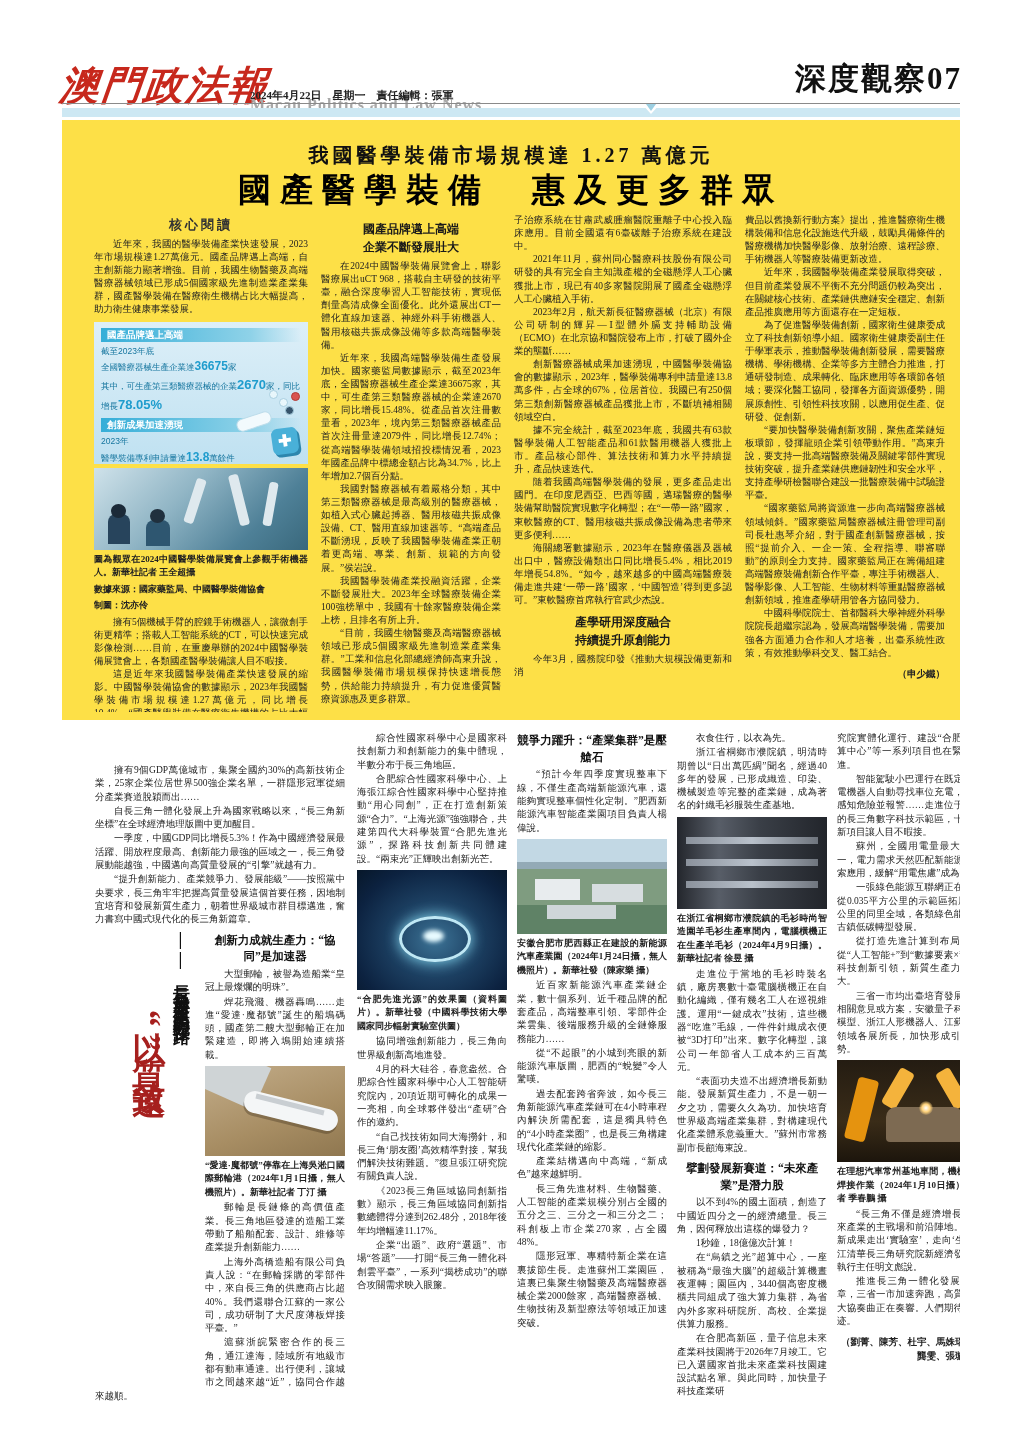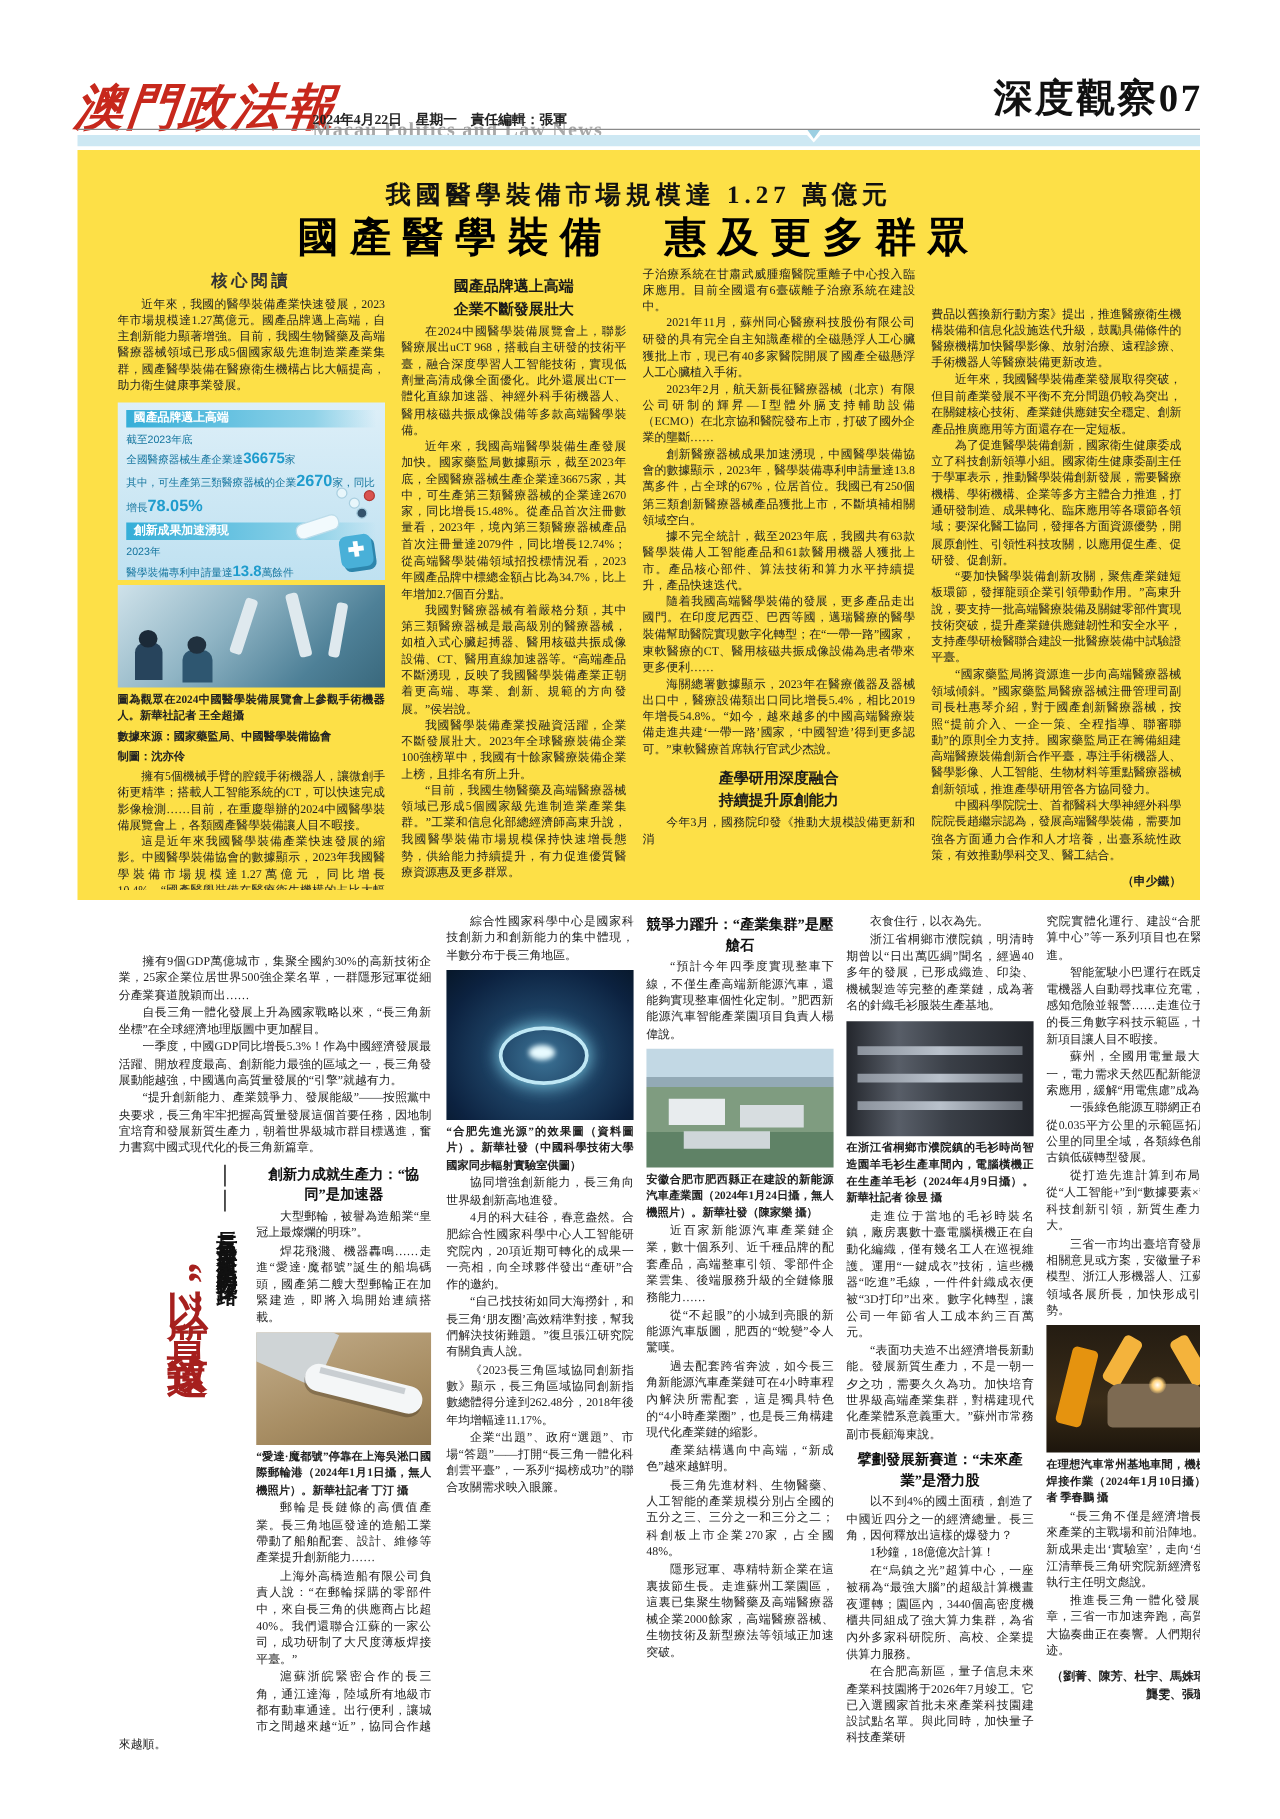--- a/index.html
+++ b/index.html
@@ -31,7 +31,7 @@
   .c-a{width:214px;}
   .c-b{width:180px;}
   .c-c{width:218px;}
-  .c-d{width:200px;margin-top:32px;}
+  .c-d{width:200px;}
   .core-title{text-align:center;font-weight:bold;font-size:13px;color:#333;letter-spacing:3px;margin:2px 0 4px;}
   .subhead{ text-align:center;font-weight:bold;font-size:12px;color:#1a1a1a;line-height:1.5;margin:6px 0 4px;}
   .byline{text-align:right;font-weight:bold;margin-top:8px;}

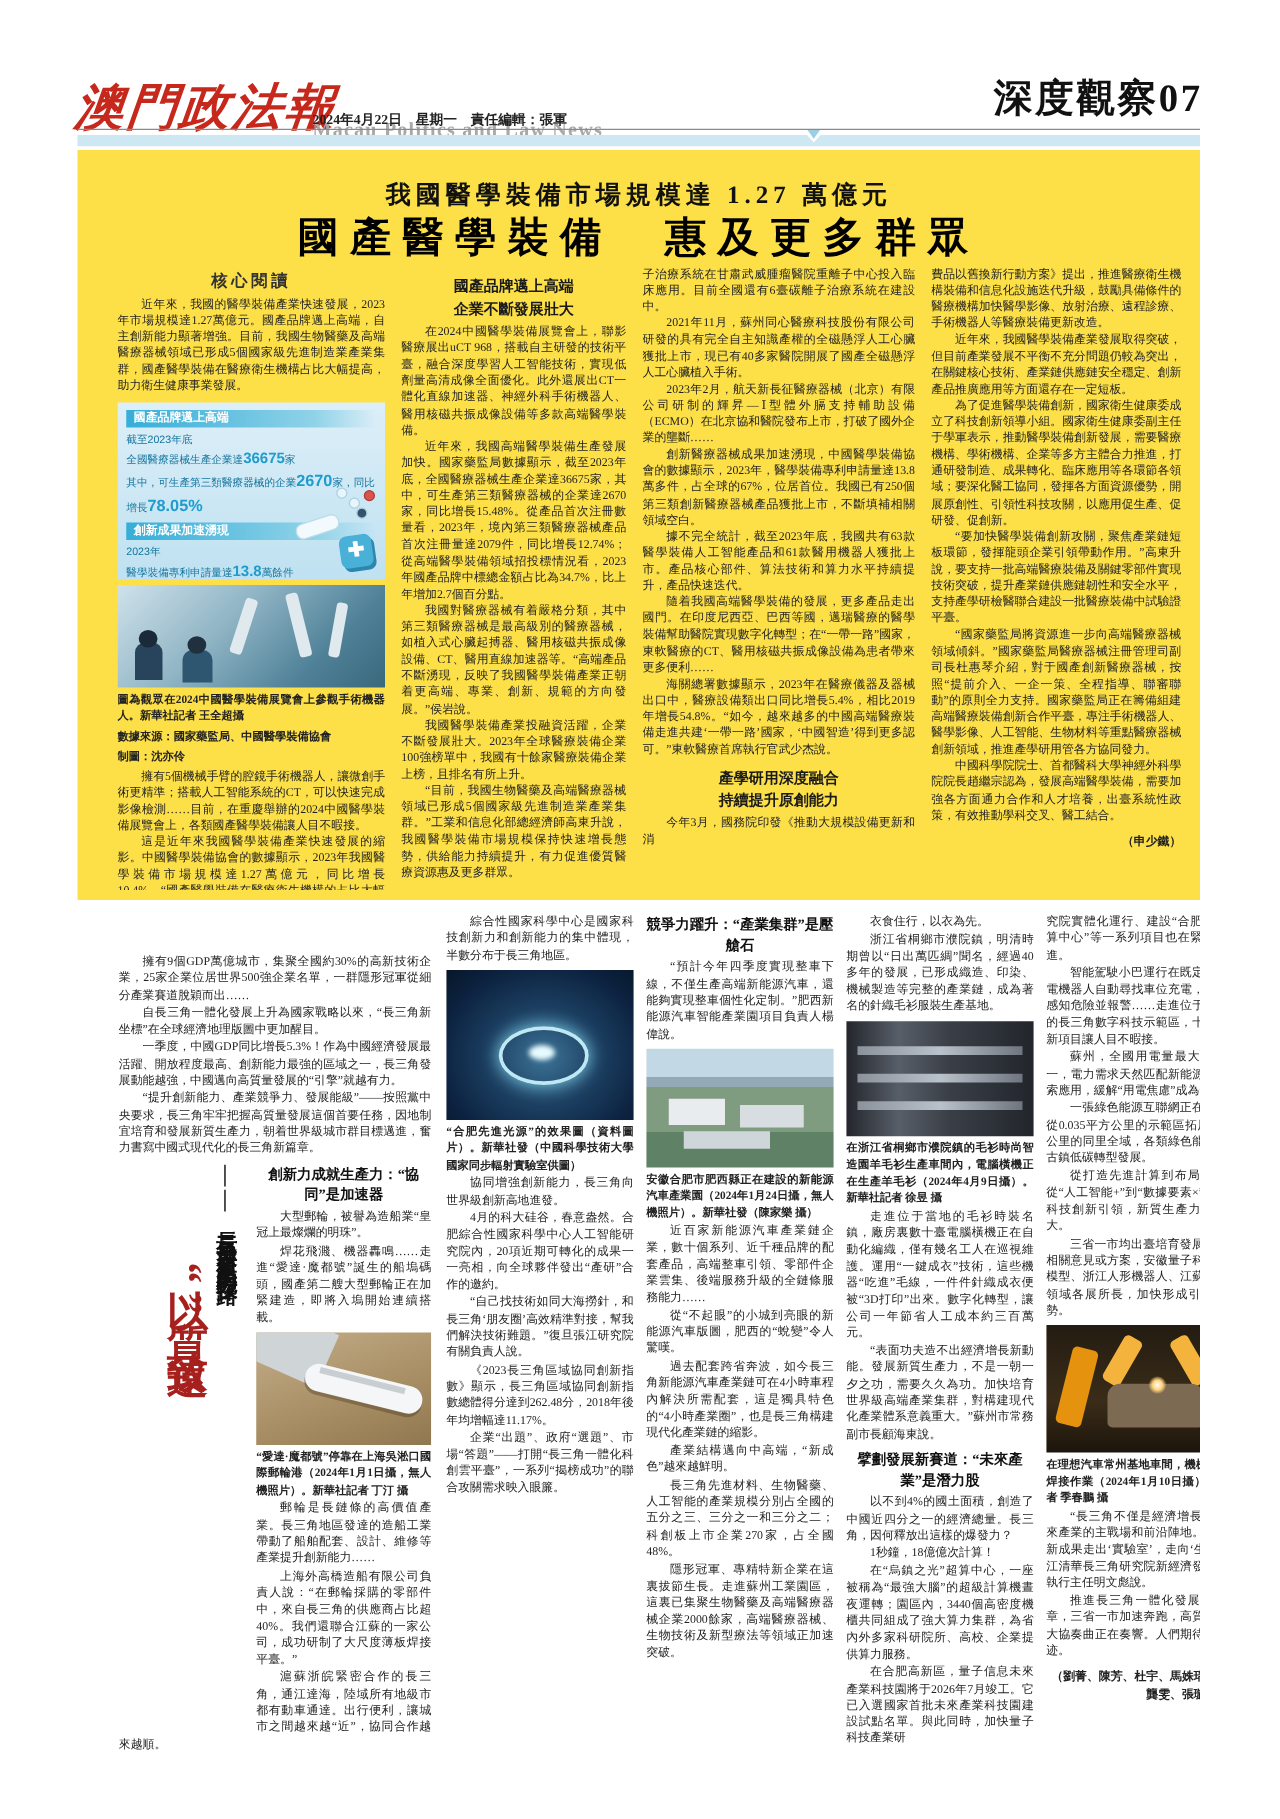--- a/index.html
+++ b/index.html
@@ -247,6 +247,7 @@
   <div class="bcol" style="left:295px;top:4px;width:150px;height:720px;">
     <div>
         <p class="para">綜合性國家科學中心是國家科技創新力和創新能力的集中體現，半數分布于長三角地區。</p>
+        <p class="para">合肥綜合性國家科學中心、上海張江綜合性國家科學中心堅持推動“用心同創”，正在打造創新策源“合力”。“上海光源”強強聯合，共建第四代大科學裝置“合肥先進光源”，探路科技創新共同體建設。“兩束光”正輝映出創新光芒。</p>
       </div>
     <div class="photo ph-arena">
       <div class="ring"></div>

